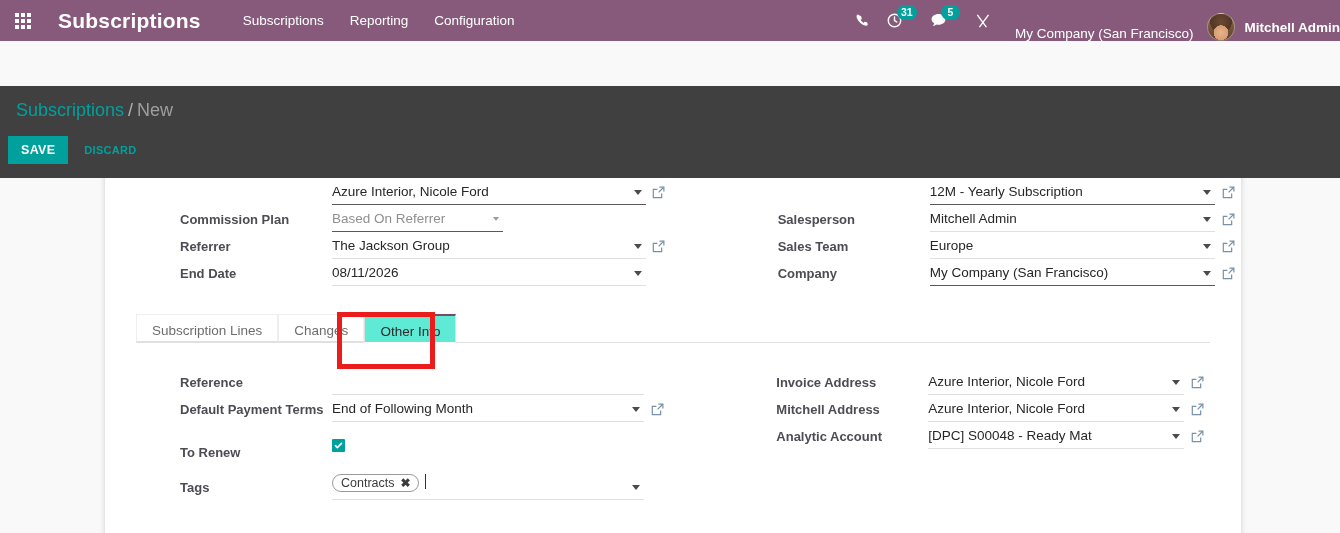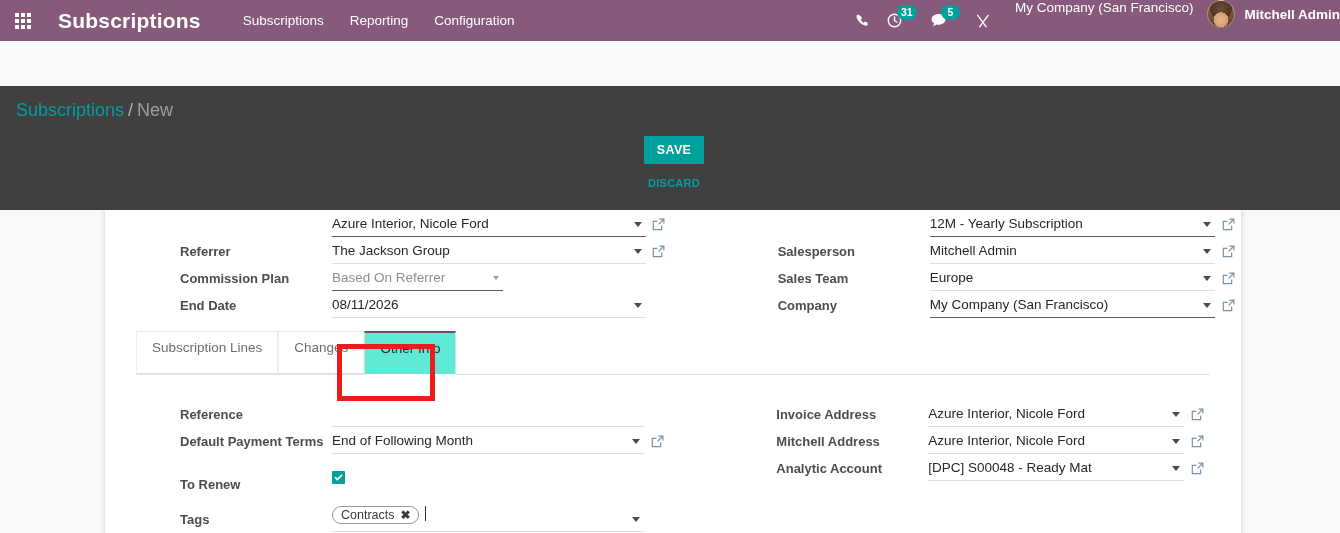--- a/index.html
+++ b/index.html
@@ -35,7 +35,7 @@
   .menu span { cursor: pointer; white-space: nowrap; }
   .nav-right {
     position: absolute; right: 0; top: 0; height: 41px;
-    display: flex; align-items: flex-start; gap: 0px; padding-right: 0;
+    display: flex; align-items: flex-end; gap: 0px; padding-right: 0;
   }
   .nav-icon {
     position: relative; width: 32px; height: 41px;

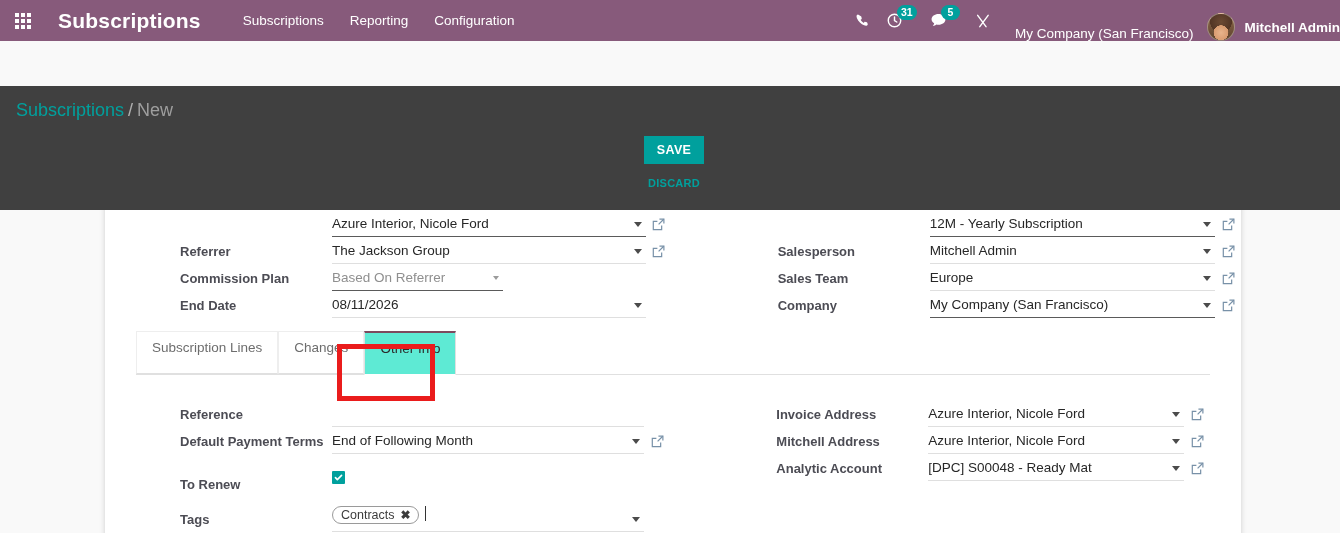--- a/index.html
+++ b/index.html
@@ -77,7 +77,7 @@
   .breadcrumb a { color: #00A09D; text-decoration: none; cursor: pointer; }
   .breadcrumb .sep { color: #b0b0b0; margin: 0 4px; }
   .crumb-active { color: #9e9e9e; }
-  .cp-buttons { padding: 14px 0 14px 8px; display: flex; align-items: center; gap: 6px; flex-direction: column; }
+  .cp-buttons { padding: 14px 0 14px 8px; display: flex; align-items: center; gap: 6px; }
   .btn-save {
     background: #00A09D; color: #fff;
     font-size: 12.5px; font-weight: bold; letter-spacing: .3px;

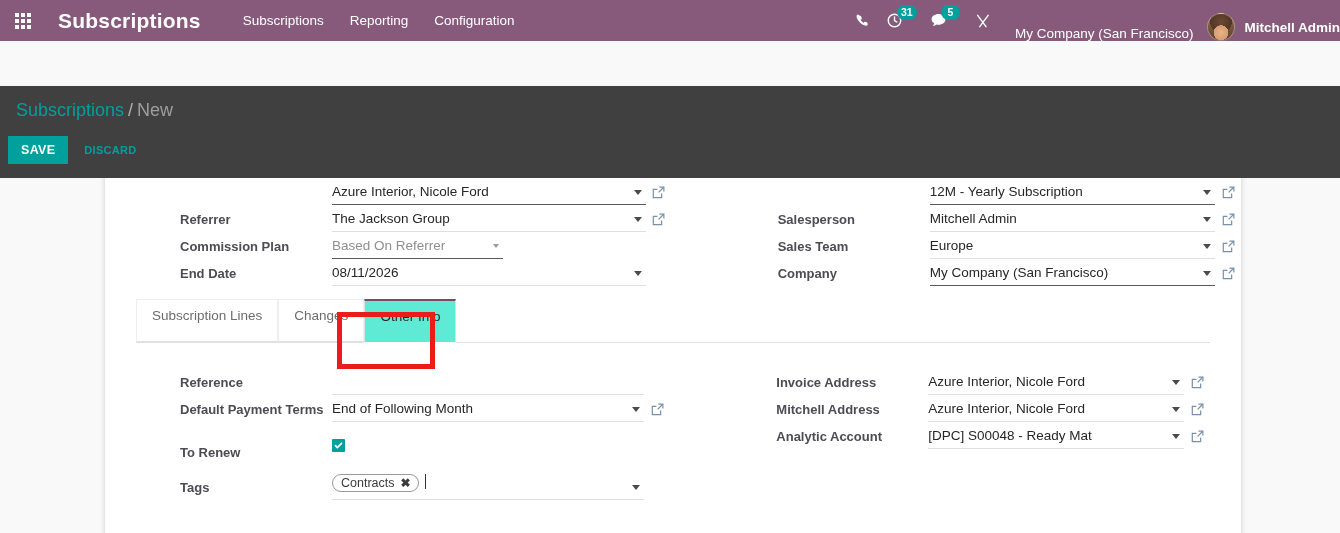--- a/index.html
+++ b/index.html
@@ -334,6 +334,16 @@
       <div class="col col-left">
 
         <div class="frow">
+          <div class="flabel">Commission Plan</div>
+          <div class="fval">
+            <div class="inputline dark narrow">
+              <span class="txt muted">Based On Referrer</span>
+              <span class="caret-dn small"></span>
+            </div>
+          </div>
+        </div>
+
+        <div class="frow">
           <div class="flabel">Referrer</div>
           <div class="fval">
             <div class="inputline">
@@ -346,16 +356,6 @@
                   <path d="M12.6 1.4L7.1 6.9"></path>
                 <path d="M10.4 8.2v4.4H1.4V3.6h4.4"></path>
               </svg>
-            </div>
-          </div>
-        </div>
-
-        <div class="frow">
-          <div class="flabel">Commission Plan</div>
-          <div class="fval">
-            <div class="inputline dark narrow">
-              <span class="txt muted">Based On Referrer</span>
-              <span class="caret-dn small"></span>
             </div>
           </div>
         </div>

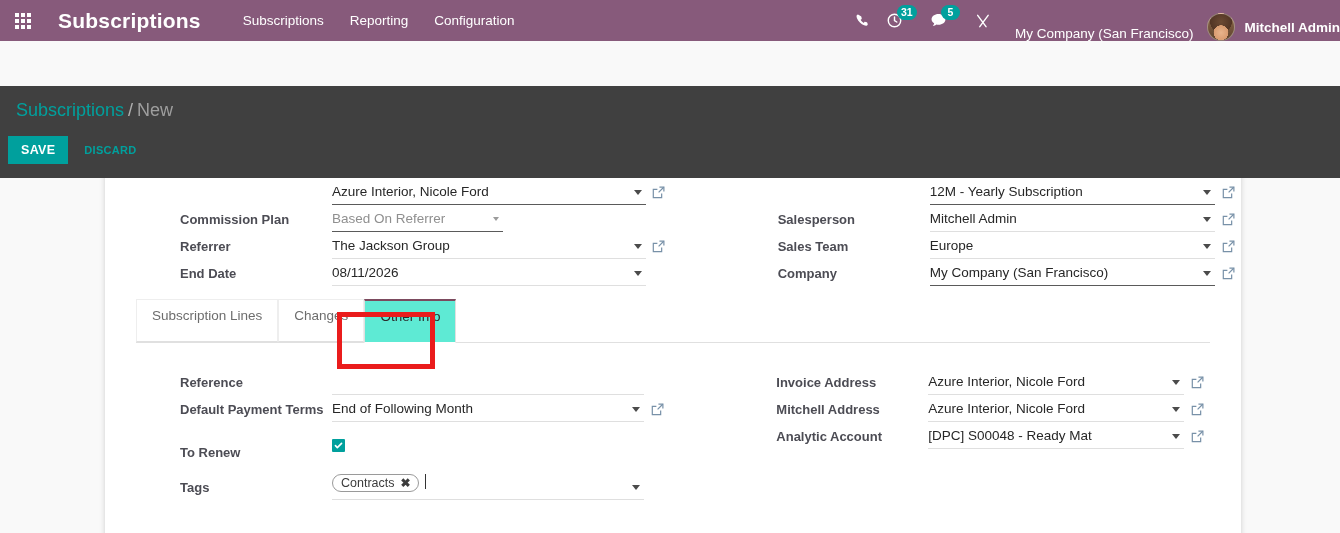--- a/index.html
+++ b/index.html
@@ -189,7 +189,7 @@
   }
   .tab {
     font-size: 13.5px; color: #777;
-    padding: 7px 15px 16px 15px;
+    padding: 7px 15px 1px 15px;
     border: 1px solid transparent;
     cursor: pointer; white-space: nowrap;
     background: transparent;

